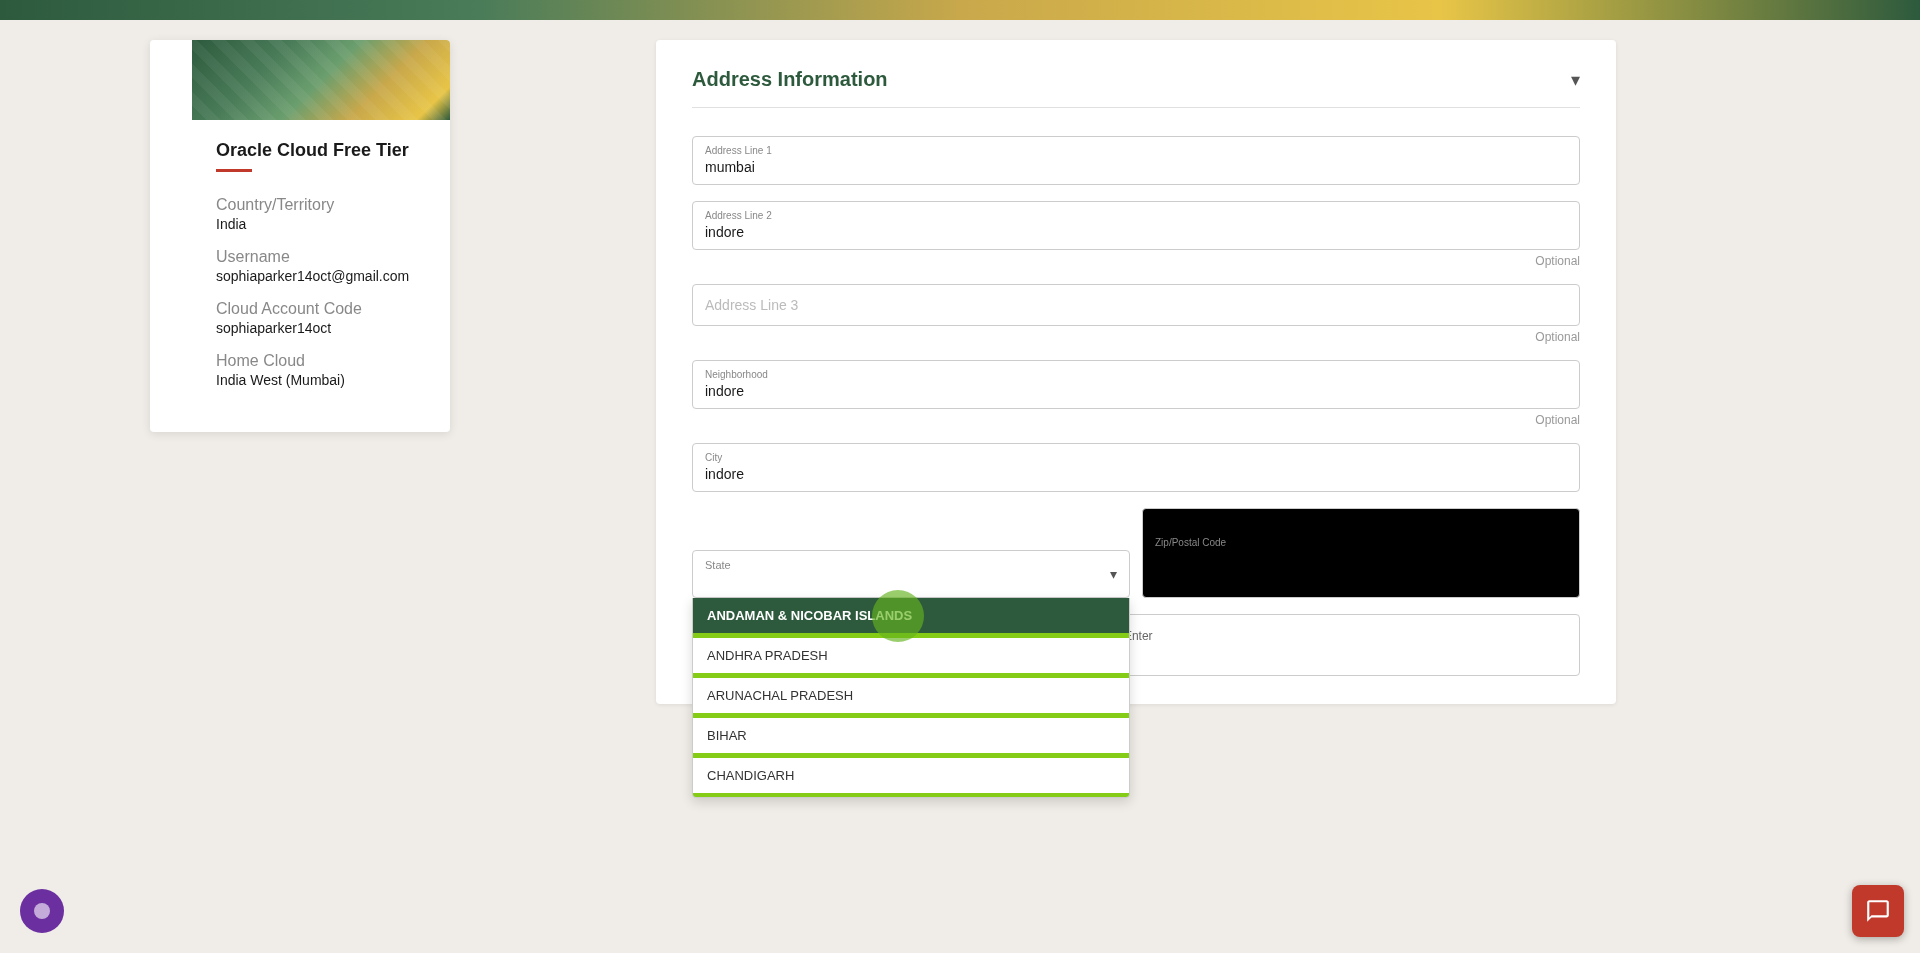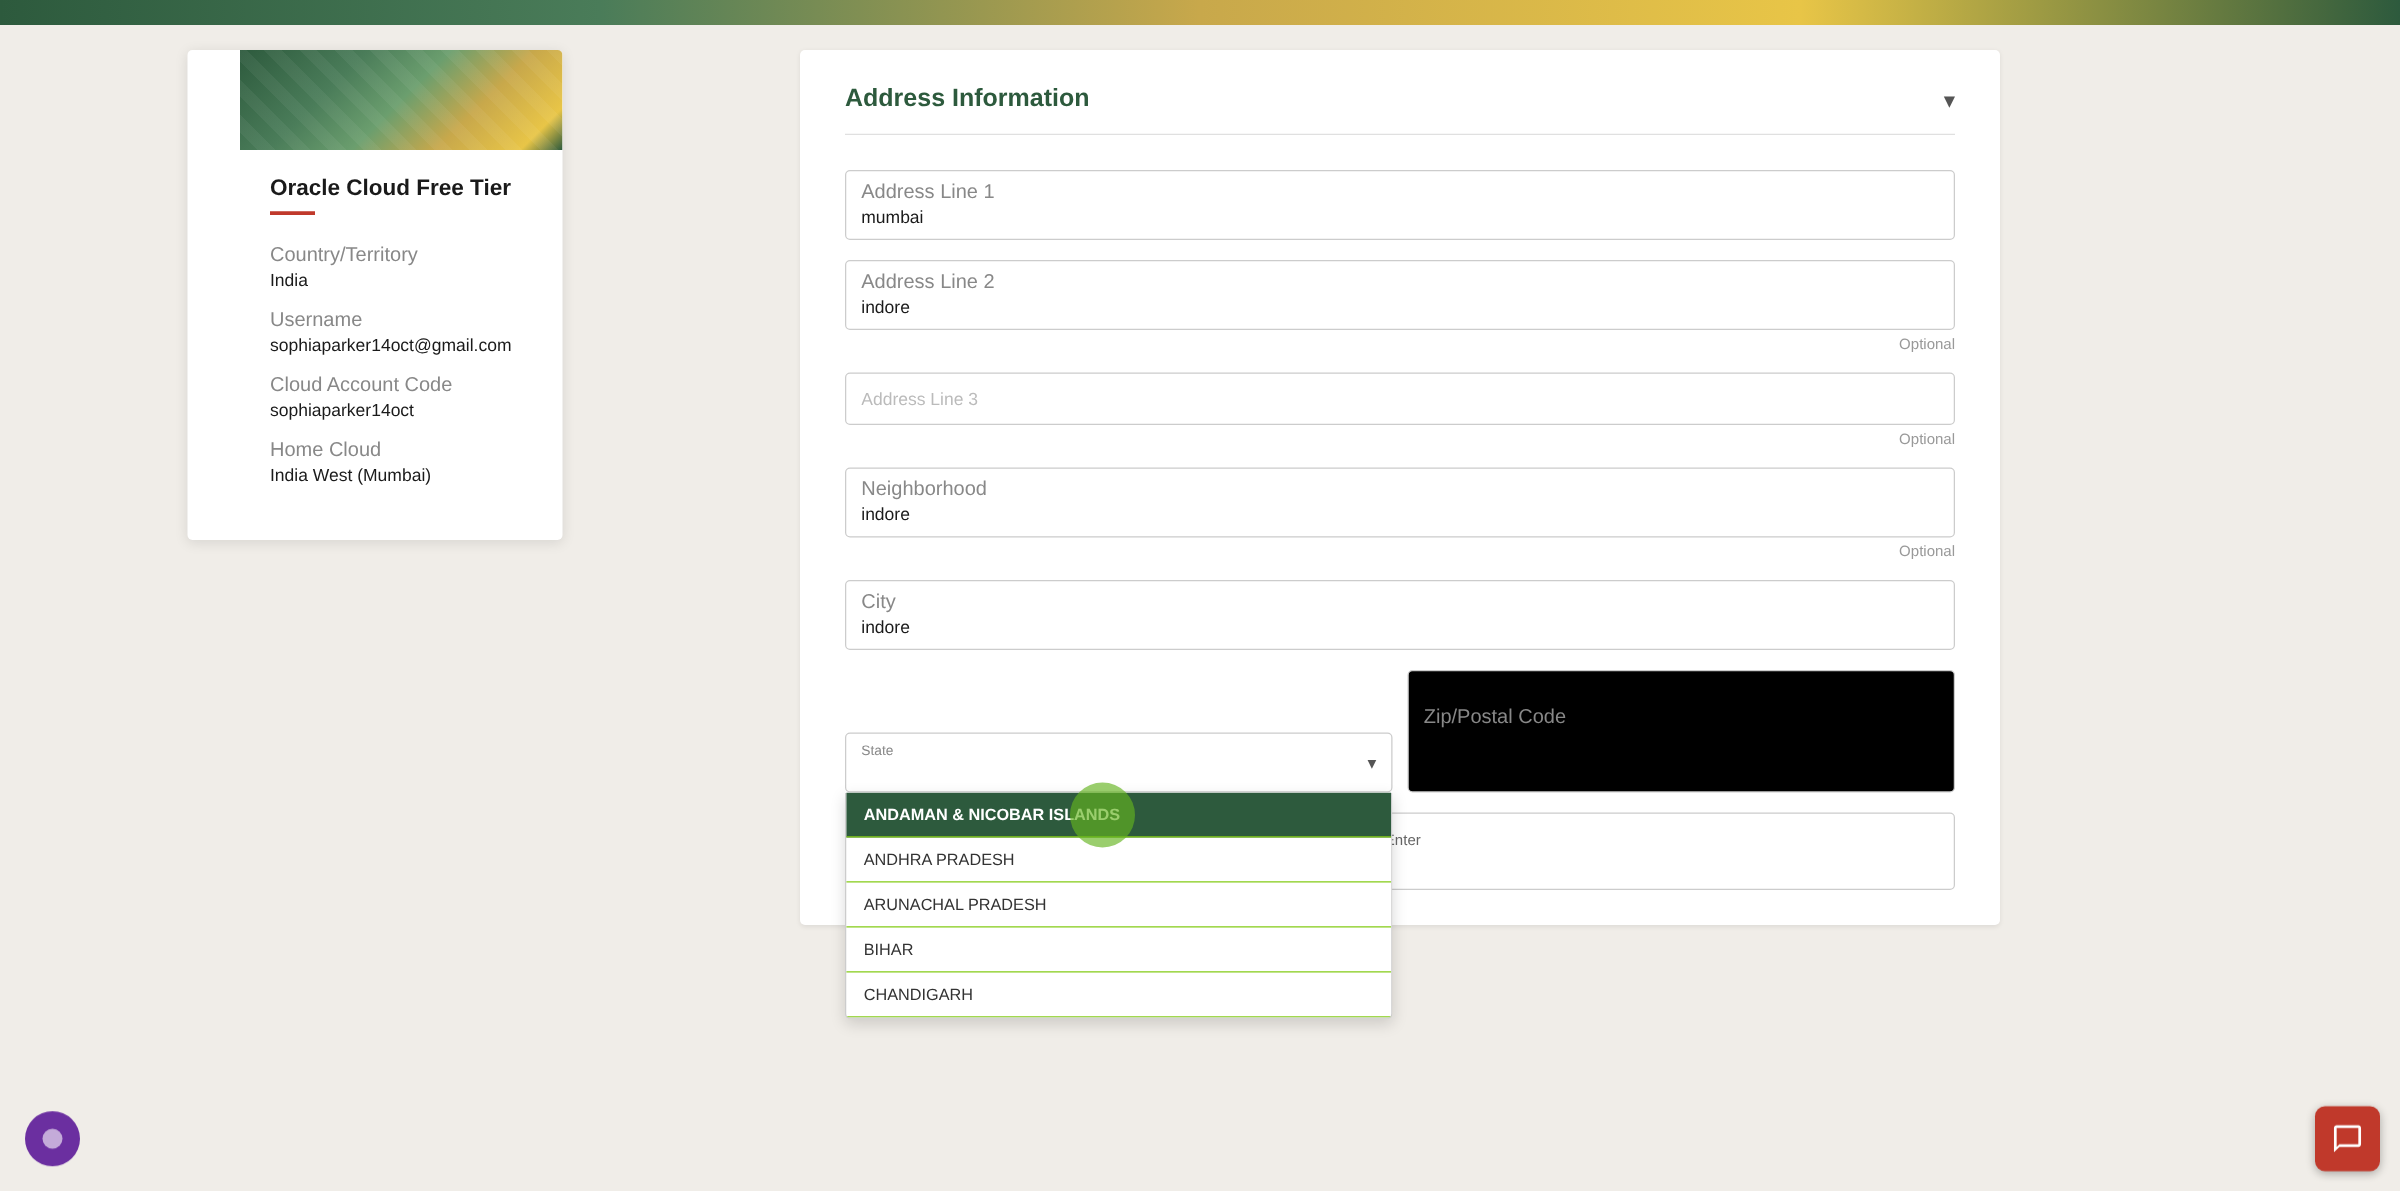--- a/index.html
+++ b/index.html
@@ -115,6 +115,7 @@
       padding: 28px 36px;
       max-width: 960px;
       box-shadow: 0 1px 4px rgba(0,0,0,0.08);
+      margin-left: 16px;
     }
 
     

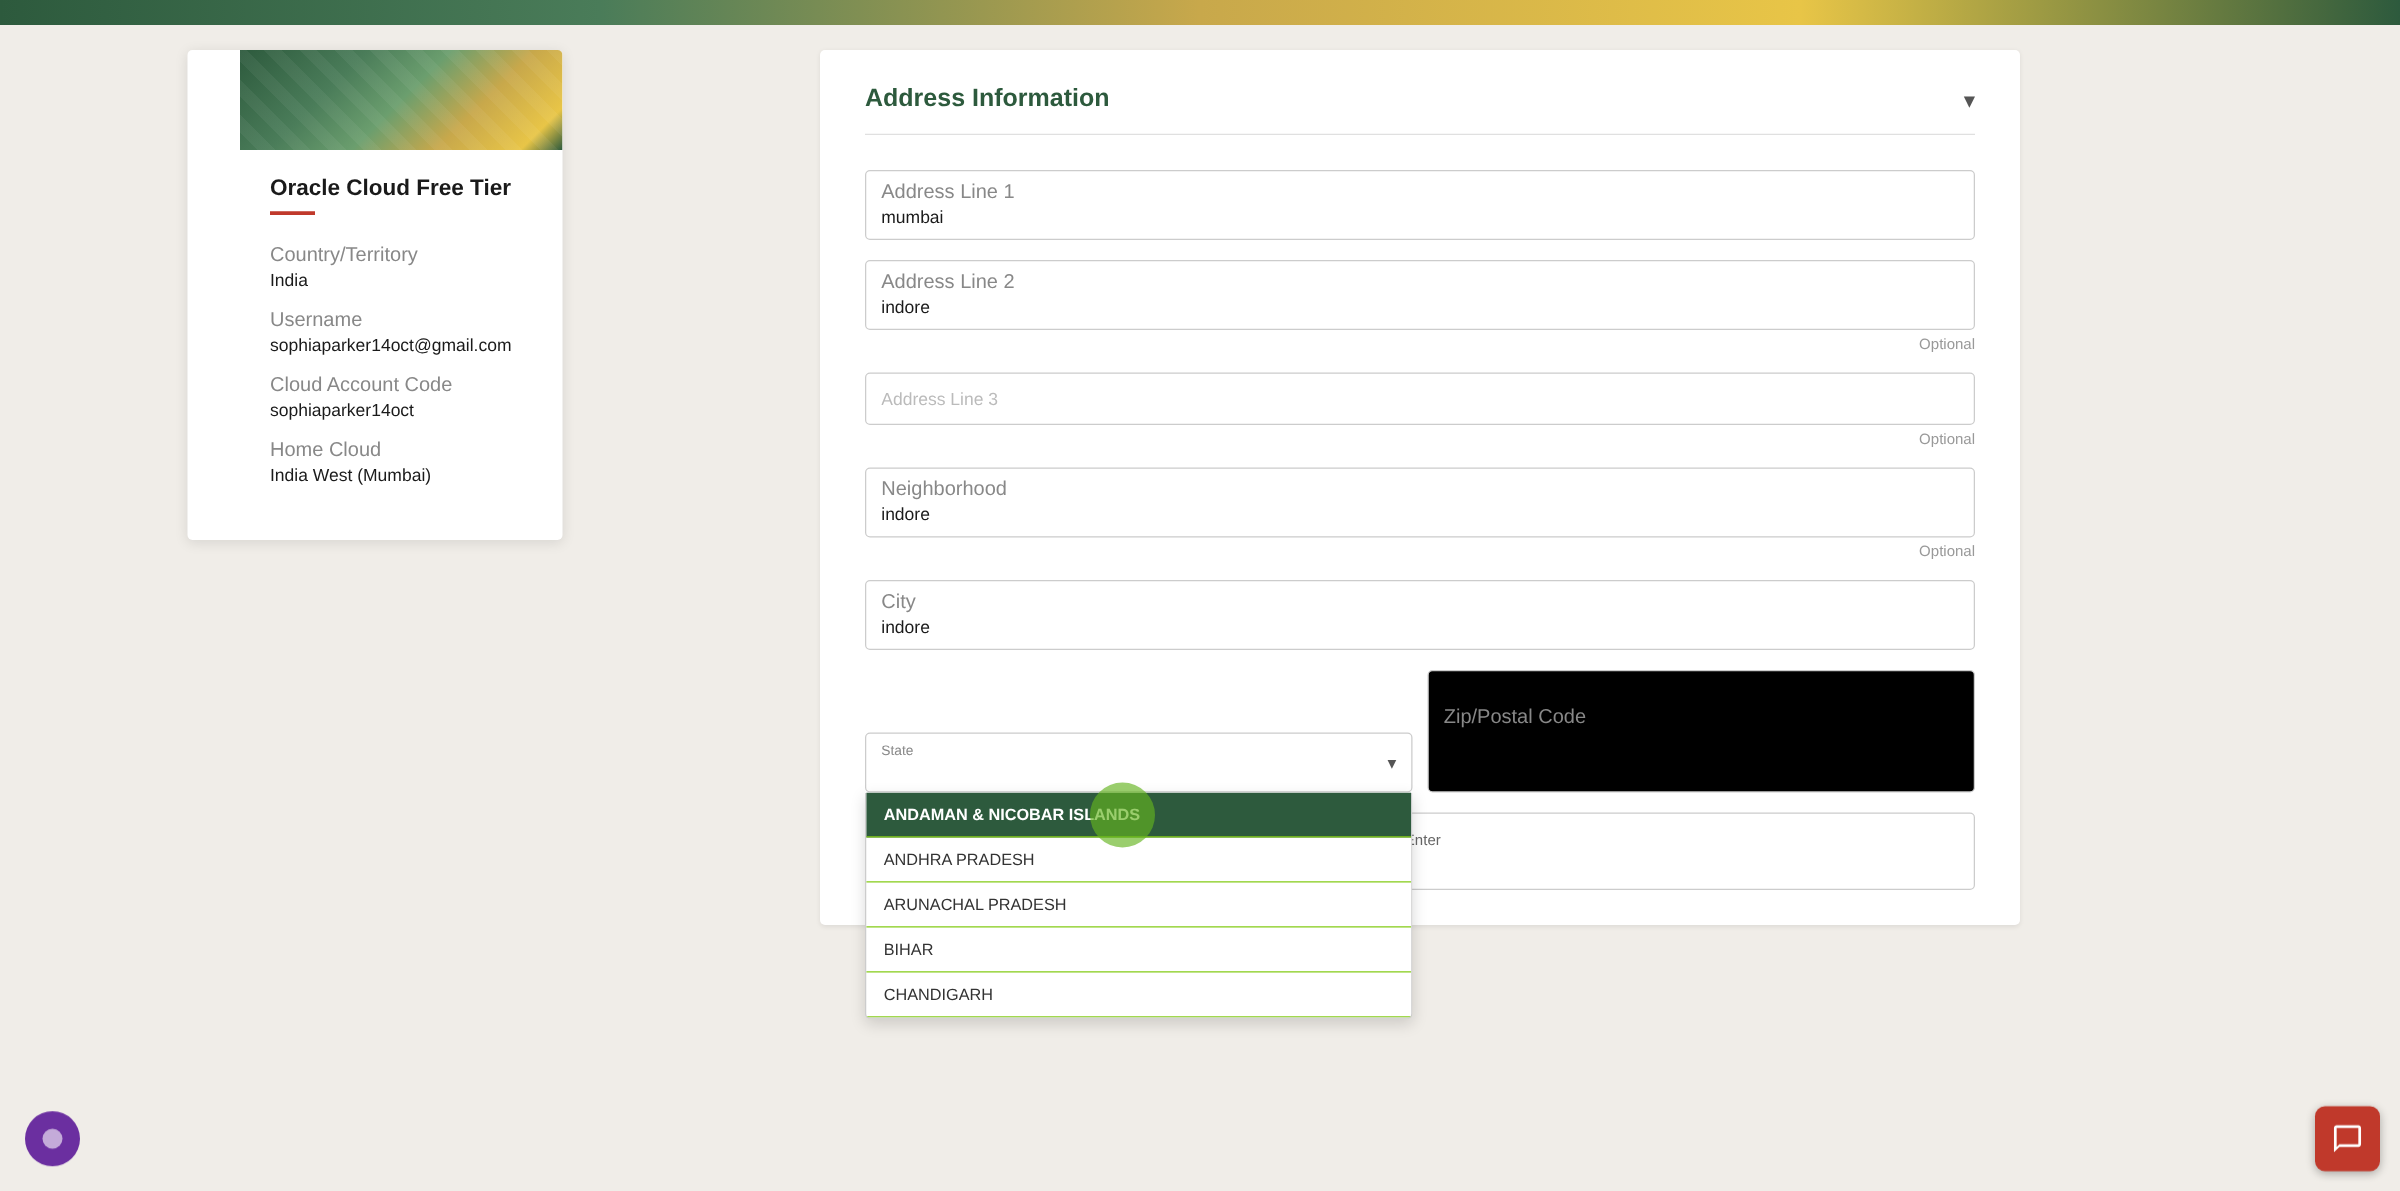--- a/index.html
+++ b/index.html
@@ -155,7 +155,7 @@
     }
 
     .field-label {
-      font-size: 16px;
+      font-size: 10px;
       color: #888;
       display: block;
       margin-bottom: 2px;

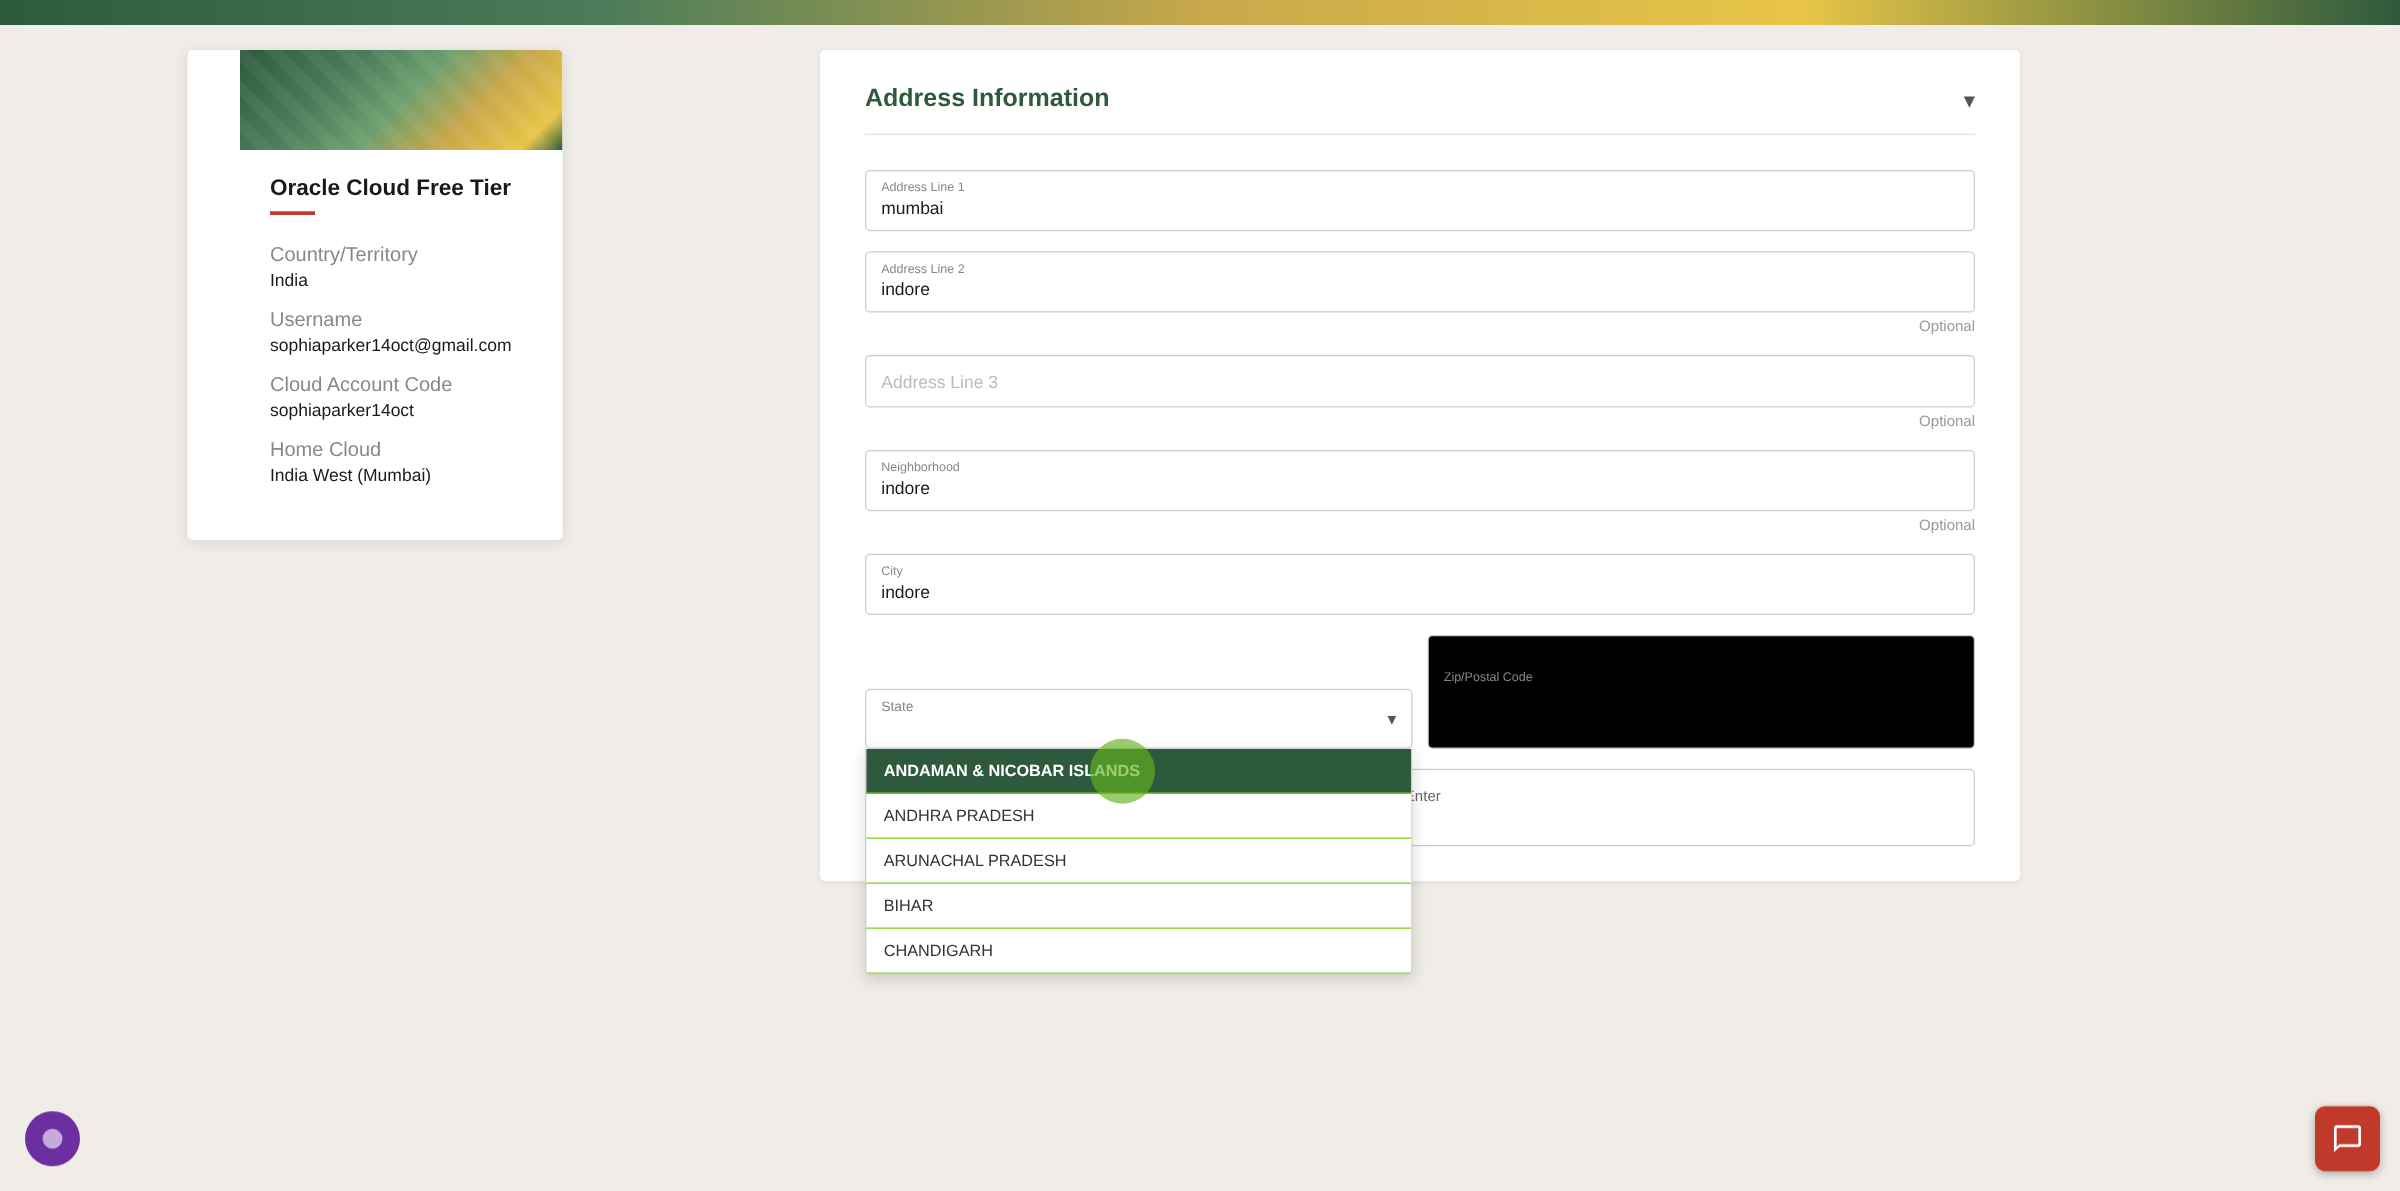--- a/index.html
+++ b/index.html
@@ -258,7 +258,7 @@
       font-size: 13px;
       color: #333;
       cursor: pointer;
-      border-bottom: 1px solid #84cc16;
+      border-bottom: 5px solid #84cc16;
     }
 
     .dropdown-item.selected {

